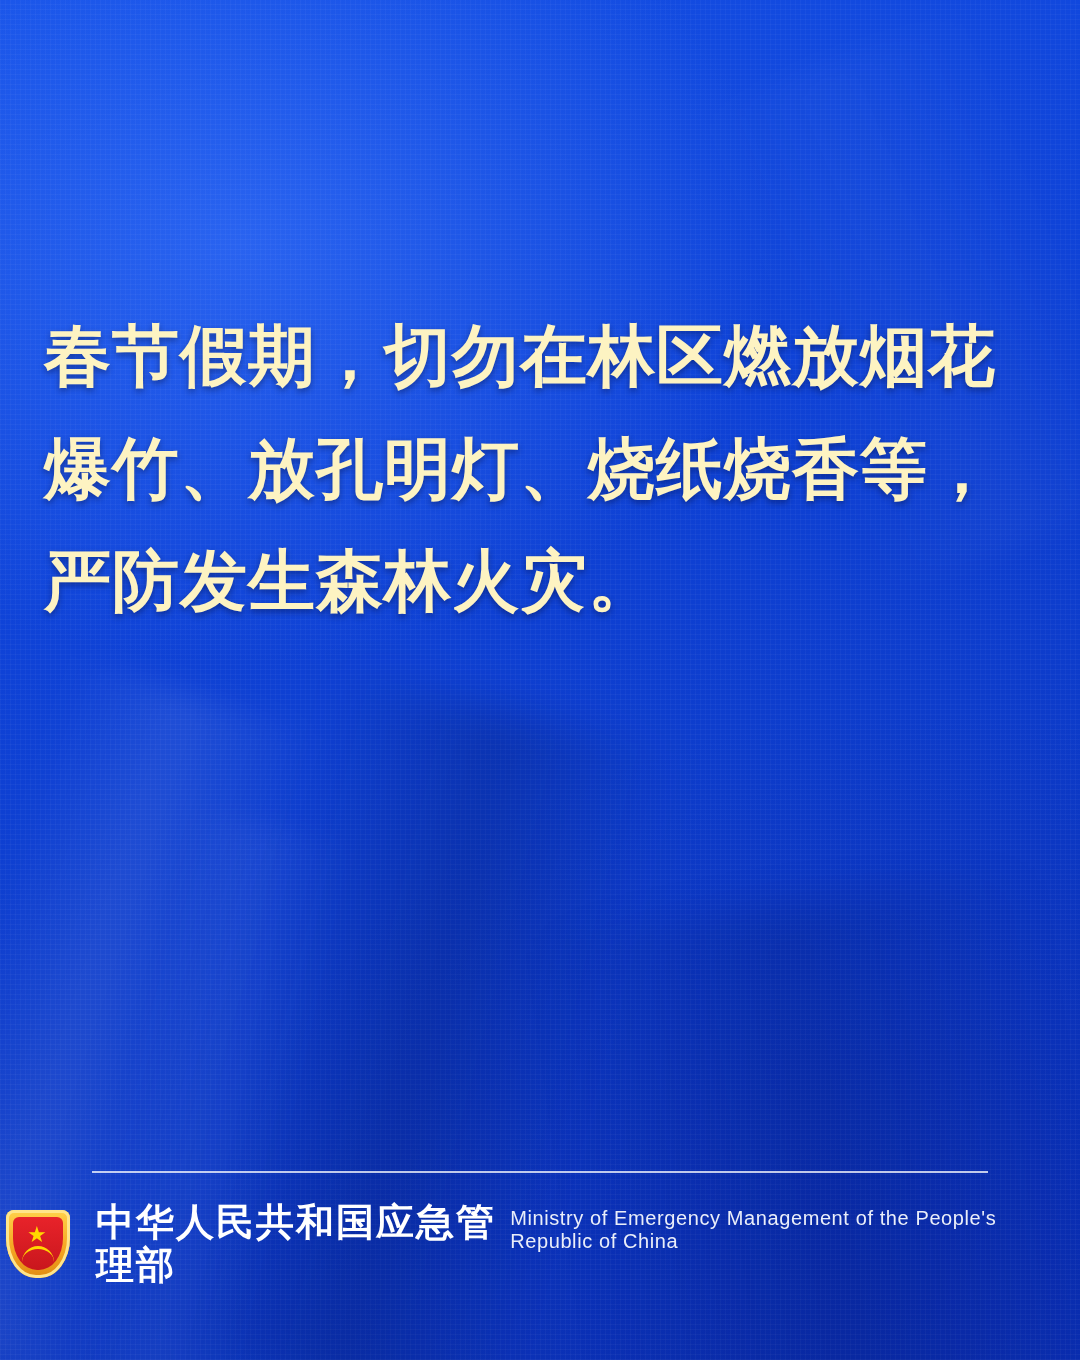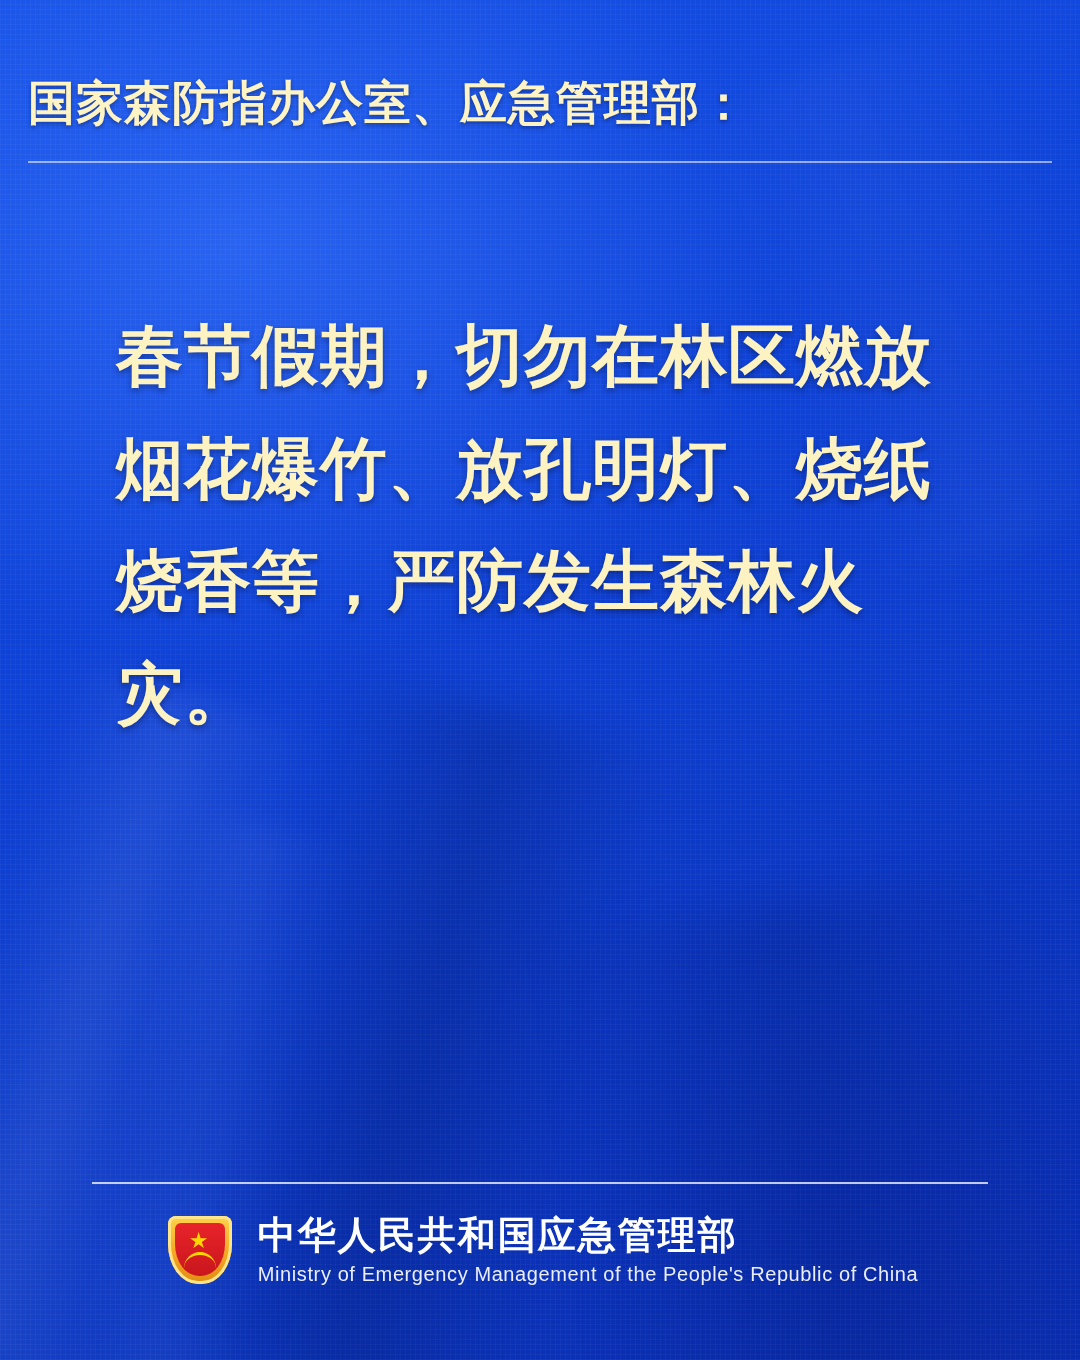--- a/index.html
+++ b/index.html
@@ -160,10 +160,6 @@
   <div class="darkfold d1"></div>
   <div class="darkfold d2"></div>
 
-  <div class="header">
-    <div class="header-title">国家森防指办公室、应急管理部：</div>
-    <div class="header-rule"></div>
-  </div>
 
   <div class="main">
     <div class="main-text">春节假期，切勿在林区燃放烟花爆竹、放孔明灯、烧纸烧香等，严防发生森林火灾。</div>

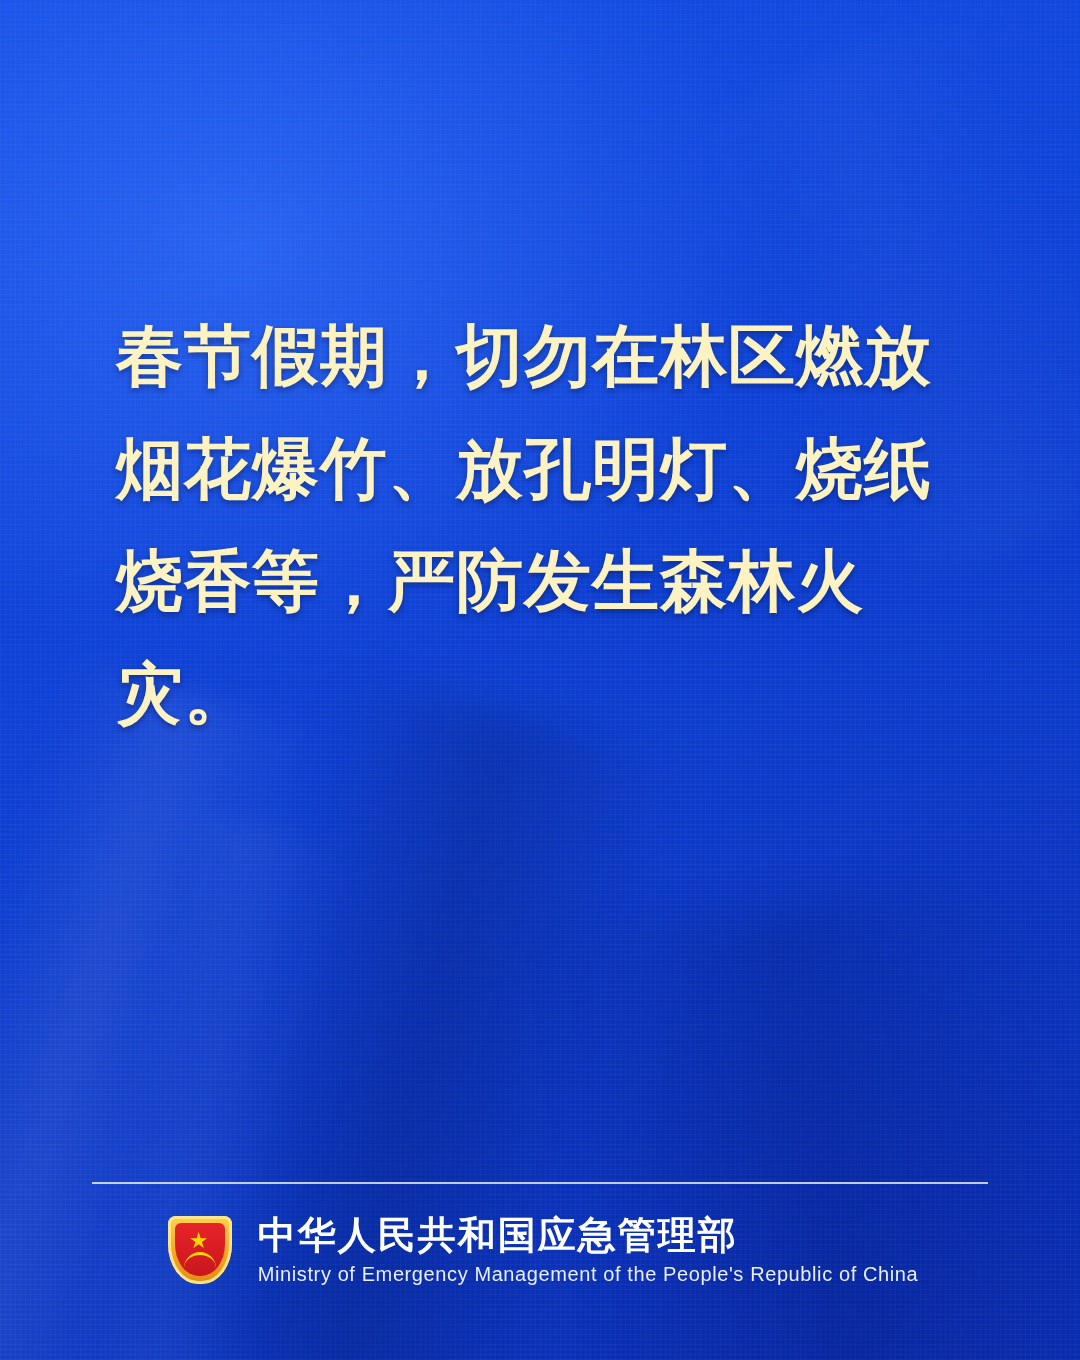--- a/index.html
+++ b/index.html
@@ -70,7 +70,7 @@
     position: absolute;
     left: 0; right: 0;
     top: 300px;
-    padding: 0 116px;
+    padding: 0 44px;
   }
   .main-text {
     font-family: "DejaVu Serif", "Liberation Serif", serif;

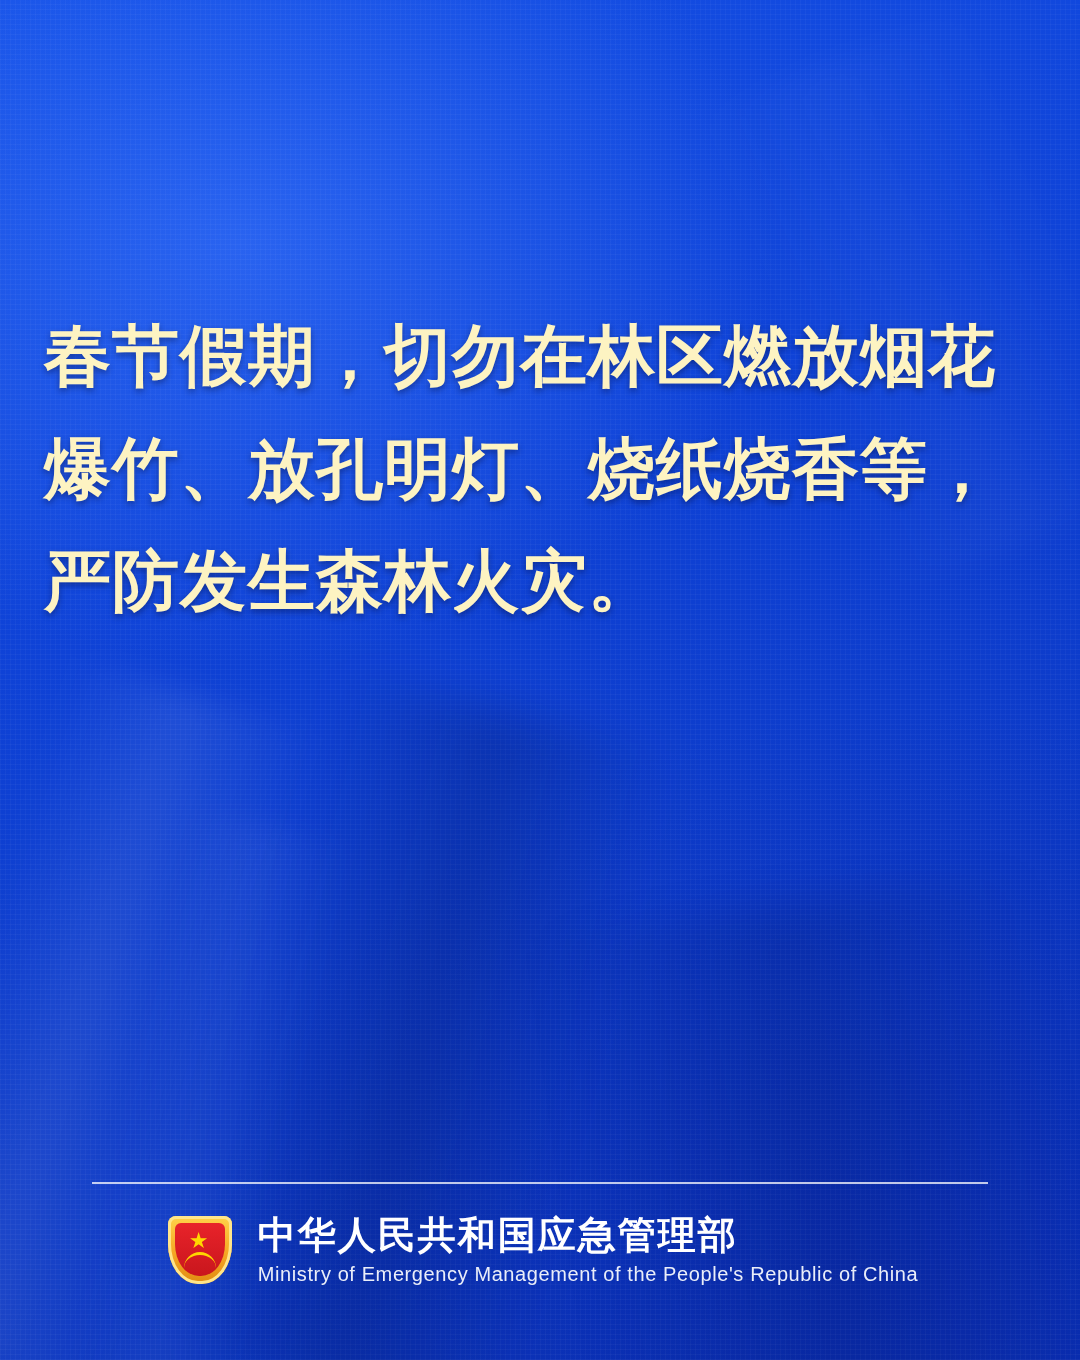--- a/index.html
+++ b/index.html
@@ -134,7 +134,7 @@
     border-top: 3px solid #ffd700;
     border-radius: 16px 16px 0 0;
   }
-  .brand-text { display: flex; flex-direction: column; }
+  .brand-text { display: flex; flex-direction: row; }
   .brand-cn {
     font-size: 38px;
     font-weight: bold;

